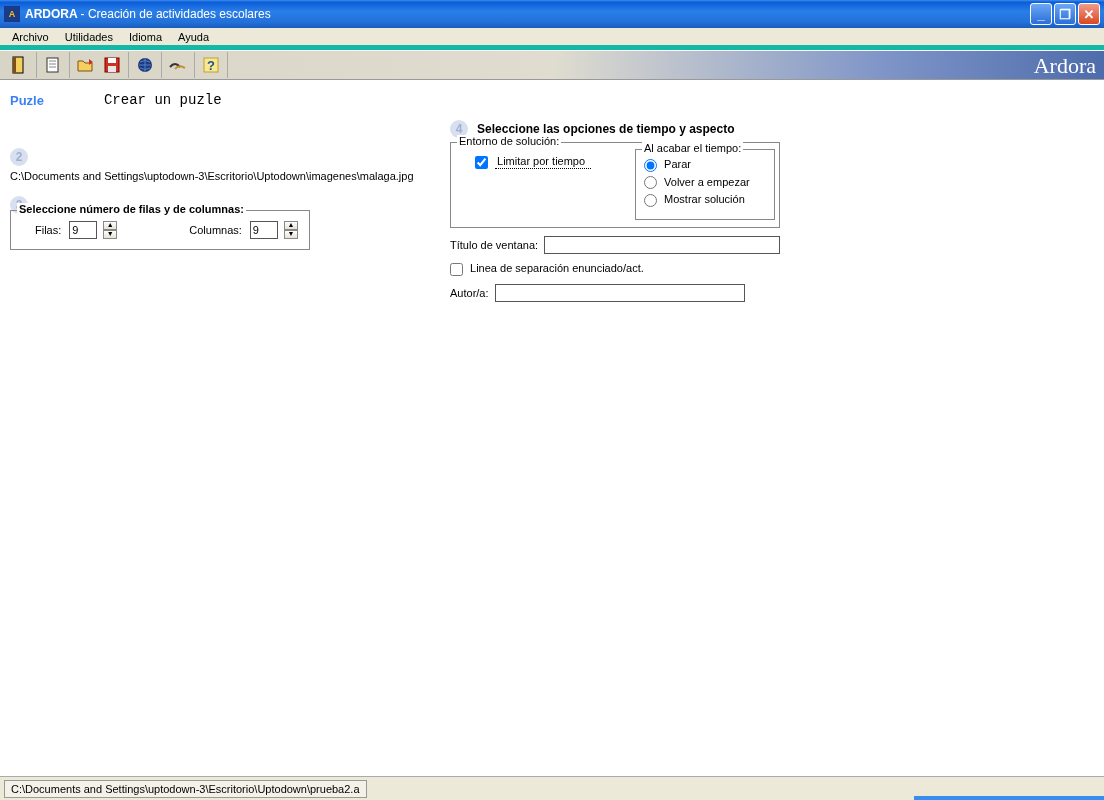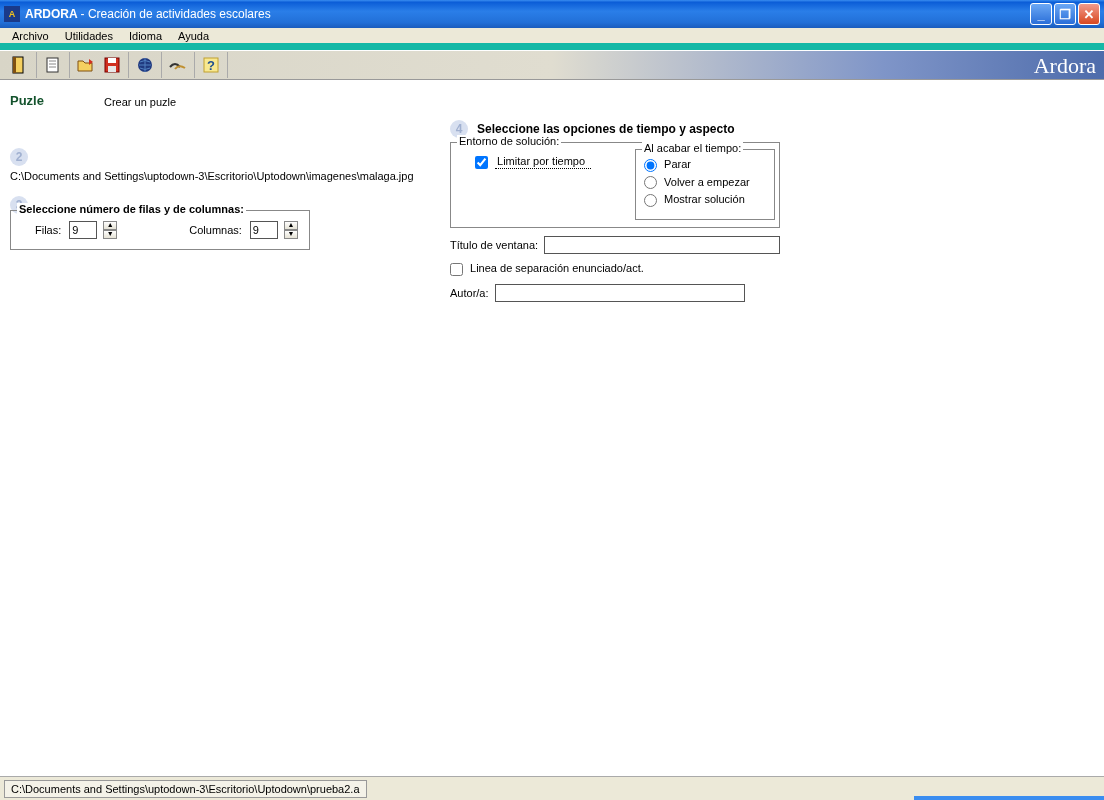--- a/index.html
+++ b/index.html
@@ -44,7 +44,7 @@
 .menubar {
   height: 22px;
   background: #ece9d8;
-  border-bottom: 7px solid #14b8a6;
+  border-bottom: 5px solid #14b8a6;
   display:flex; align-items:center;
   padding: 0 4px;
   font-size: 11px;

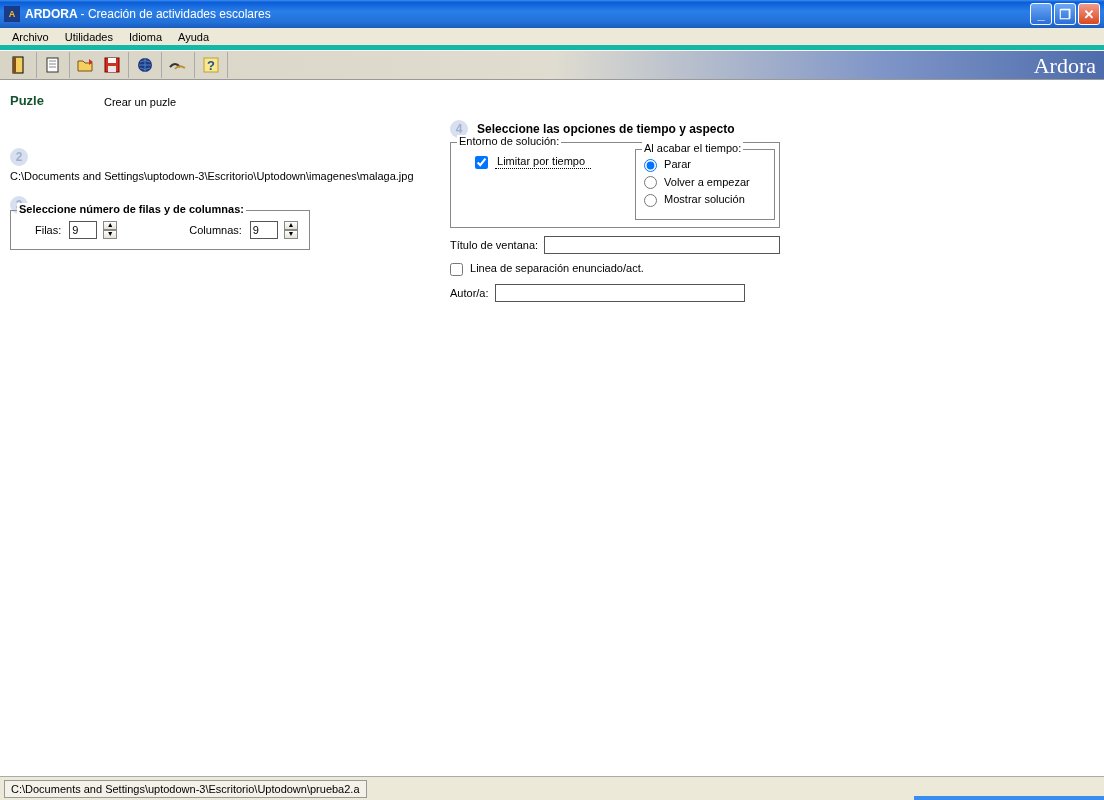--- a/index.html
+++ b/index.html
@@ -82,7 +82,7 @@
   padding: 0 10px 2px 10px;
   border-bottom: none;
 }
-.activity-name { color:#14532d; font-weight:bold; font-size:13px; margin-right: 60px; }
+.activity-name { color:#3b82f6; font-weight:bold; font-size:13px; margin-right: 60px; }
 .activity-desc { font-size:11px; color:#000; }
 
 .workarea {

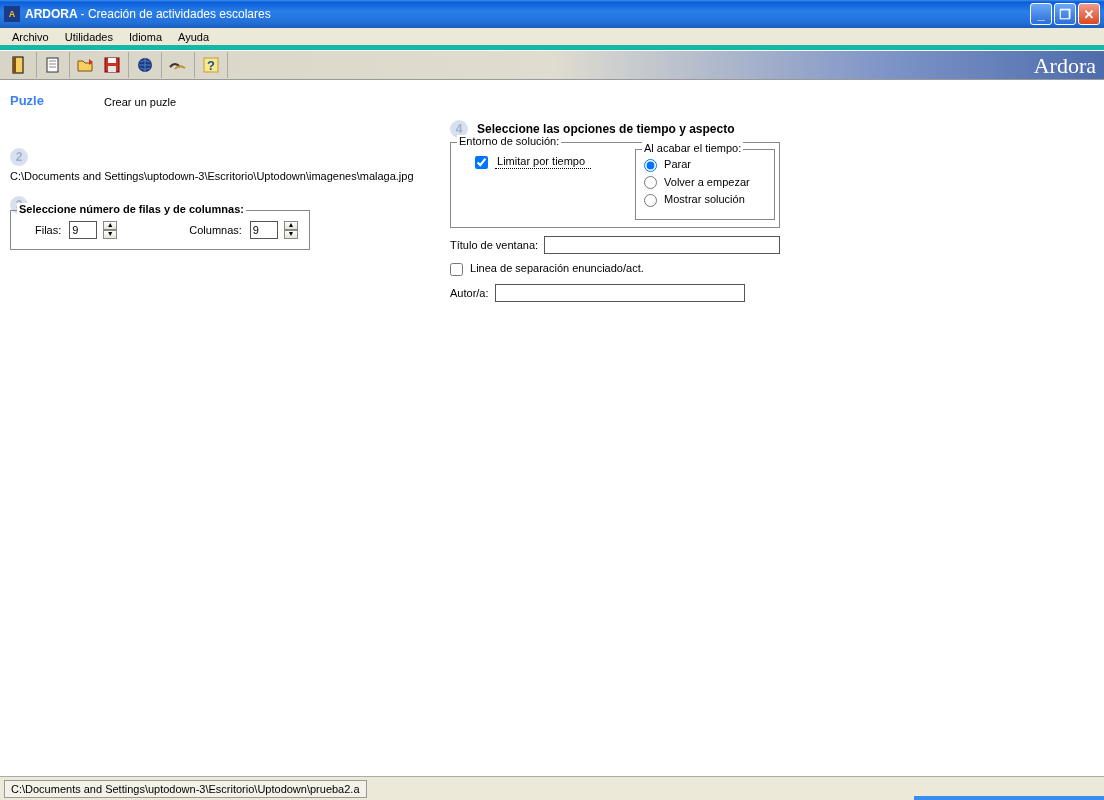--- a/index.html
+++ b/index.html
@@ -83,7 +83,7 @@
   border-bottom: none;
 }
 .activity-name { color:#3b82f6; font-weight:bold; font-size:13px; margin-right: 60px; }
-.activity-desc { font-size:11px; color:#000; }
+.activity-desc { font-size:14px; color:#000;font-family:Liberation Mono, monospace; }
 
 .workarea {
   background:#fff;

